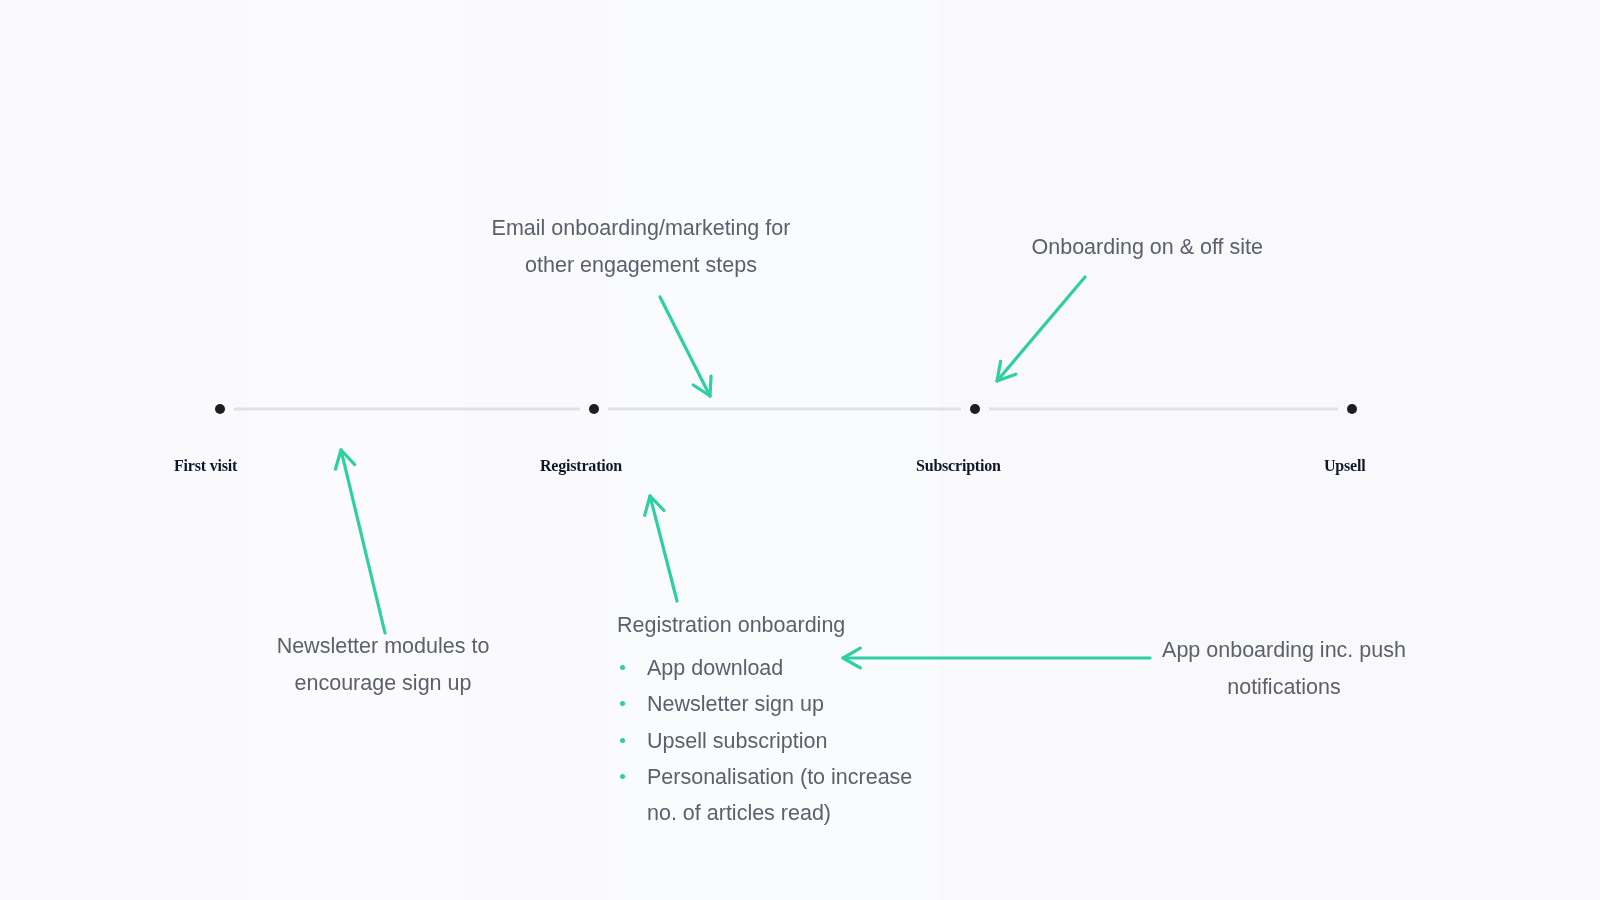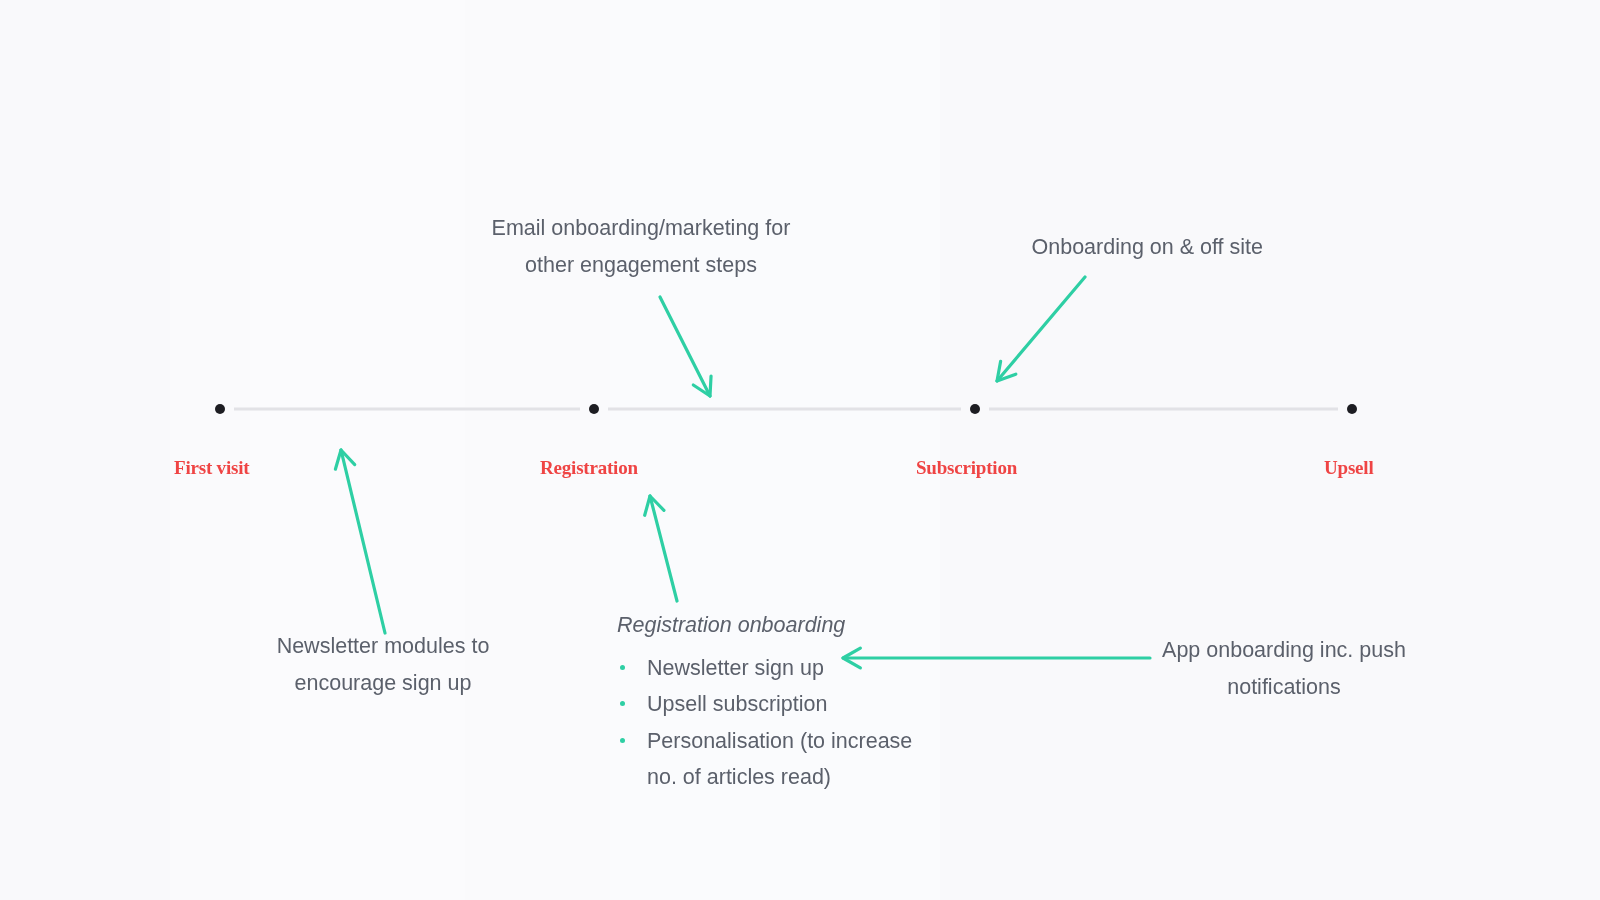--- a/index.html
+++ b/index.html
@@ -46,9 +46,9 @@
     position: absolute;
     font-family: "Liberation Serif", "DejaVu Serif", serif;
     font-weight: bold;
-    font-size: 19px;
+    font-size: 16px;
     letter-spacing: -0.2px;
-    color: #ef4444;
+    color: #0f172a;
     white-space: nowrap;
   }
 

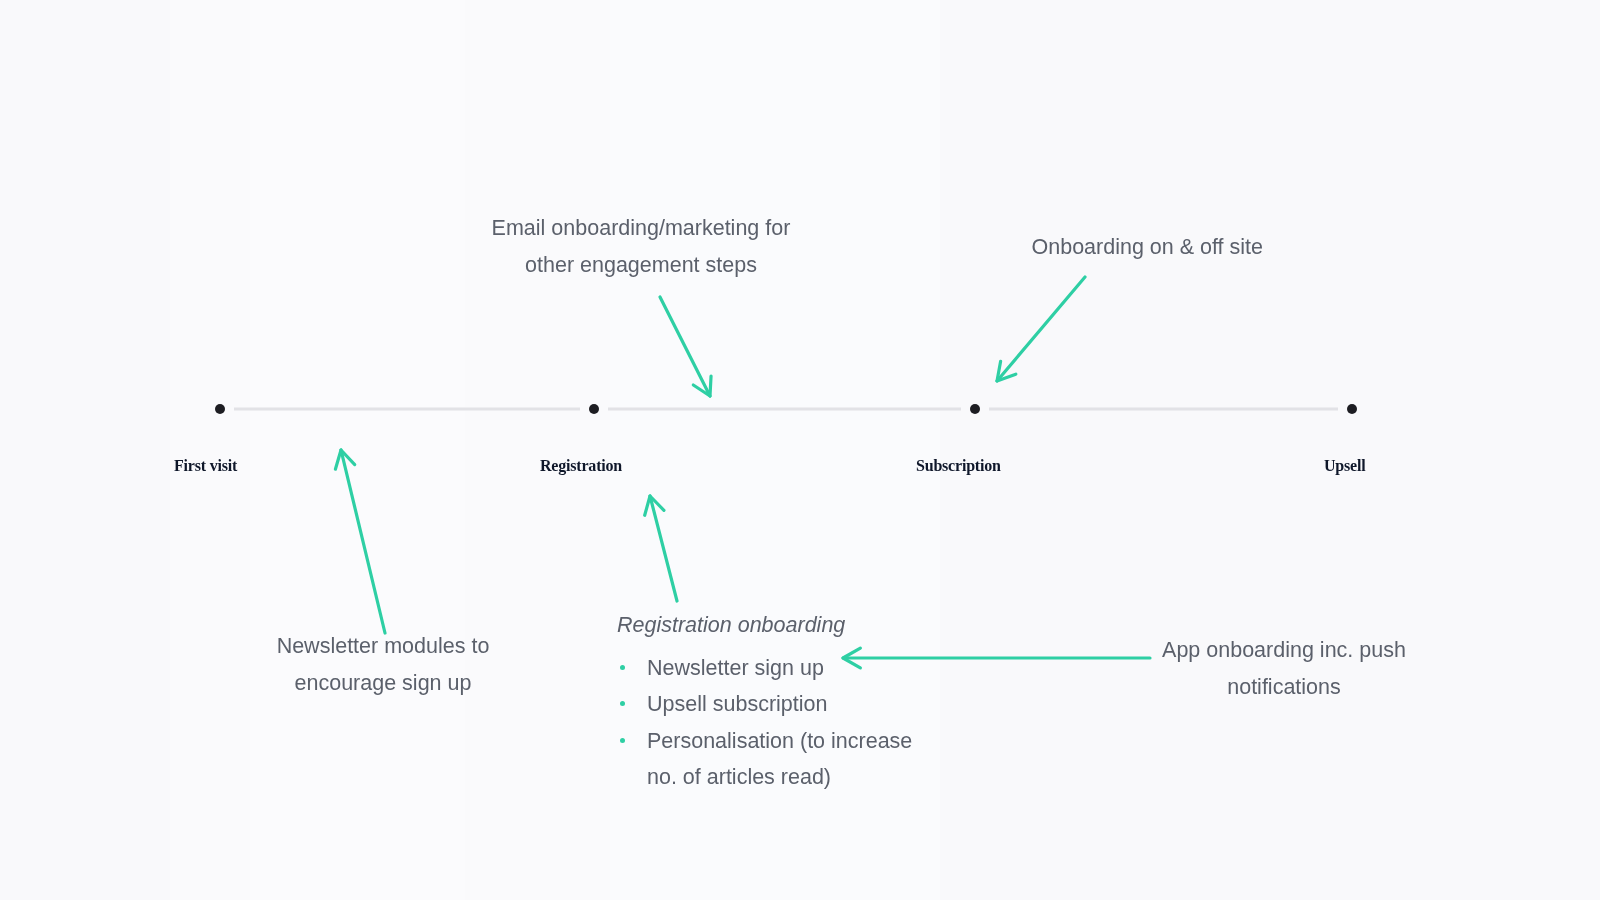--- a/index.html
+++ b/index.html
@@ -79,7 +79,6 @@
     line-height: 1.72;
     color: #5b606b;
     margin: 0 0 6px 0;
-    font-style: italic;
   }
   #list-block ul {
     list-style: none;

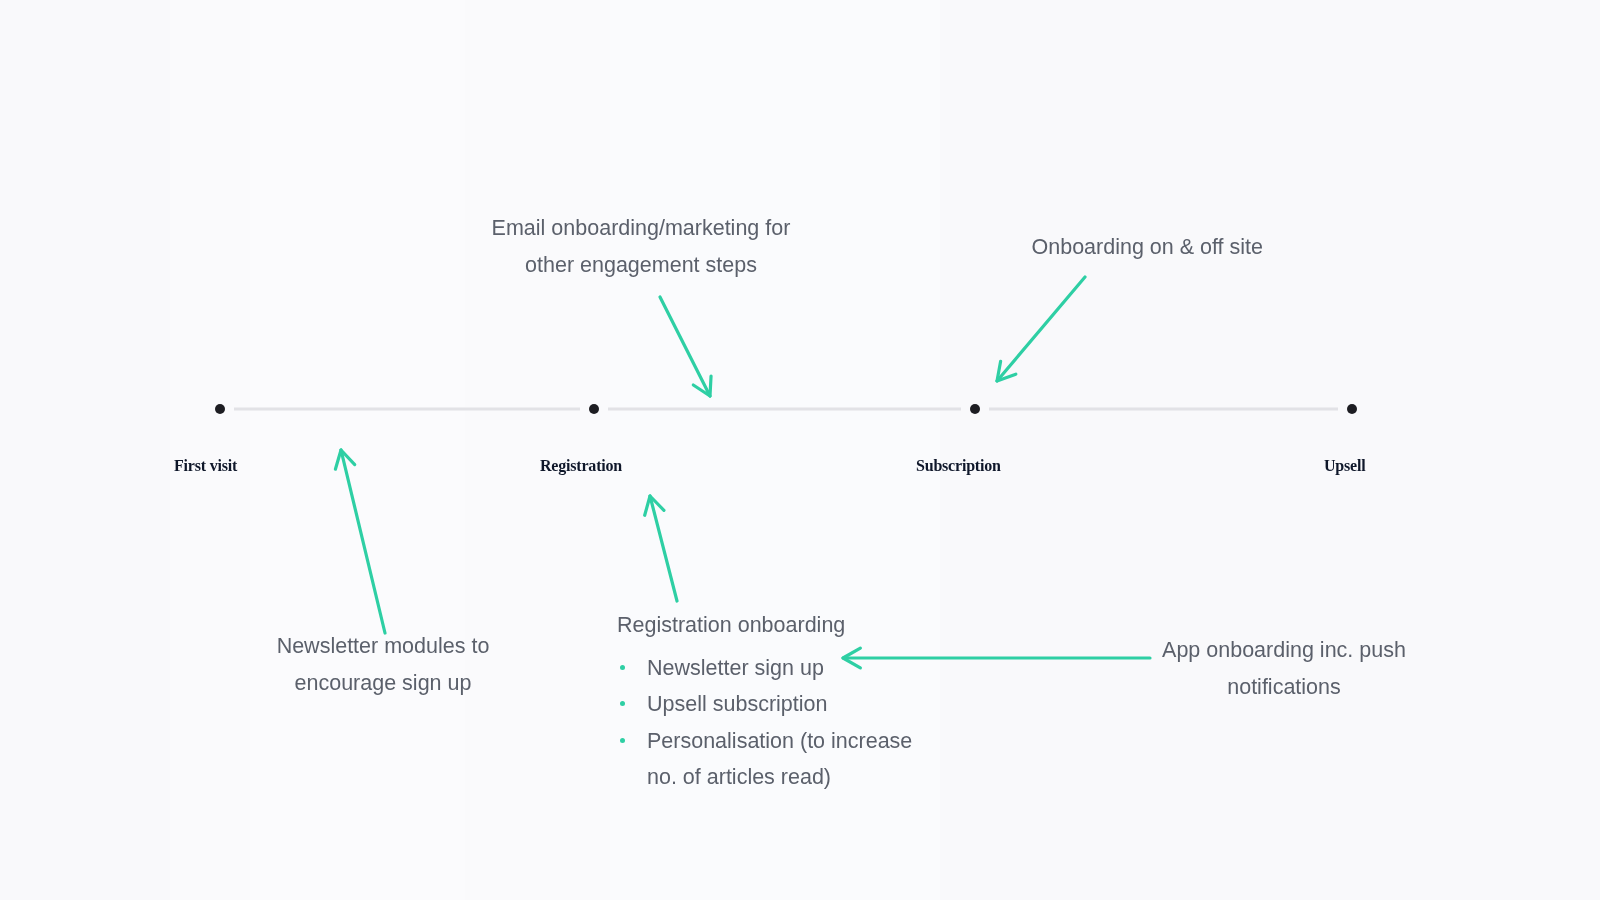--- a/index.html
+++ b/index.html
@@ -165,6 +165,7 @@
   <div id="list-block">
     <div class="list-title">Registration onboarding</div>
     <ul id="reg-list">
+        <li><span class="bullet-dot" style="background: rgb(46, 207, 164);"></span><span>App download</span></li>
         <li><span class="bullet-dot" style="background: rgb(46, 207, 164);"></span><span>Newsletter sign up</span></li>
         <li><span class="bullet-dot" style="background: rgb(46, 207, 164);"></span><span>Upsell subscription</span></li>
         <li><span class="bullet-dot" style="background: rgb(46, 207, 164);"></span><span>Personalisation (to increase

